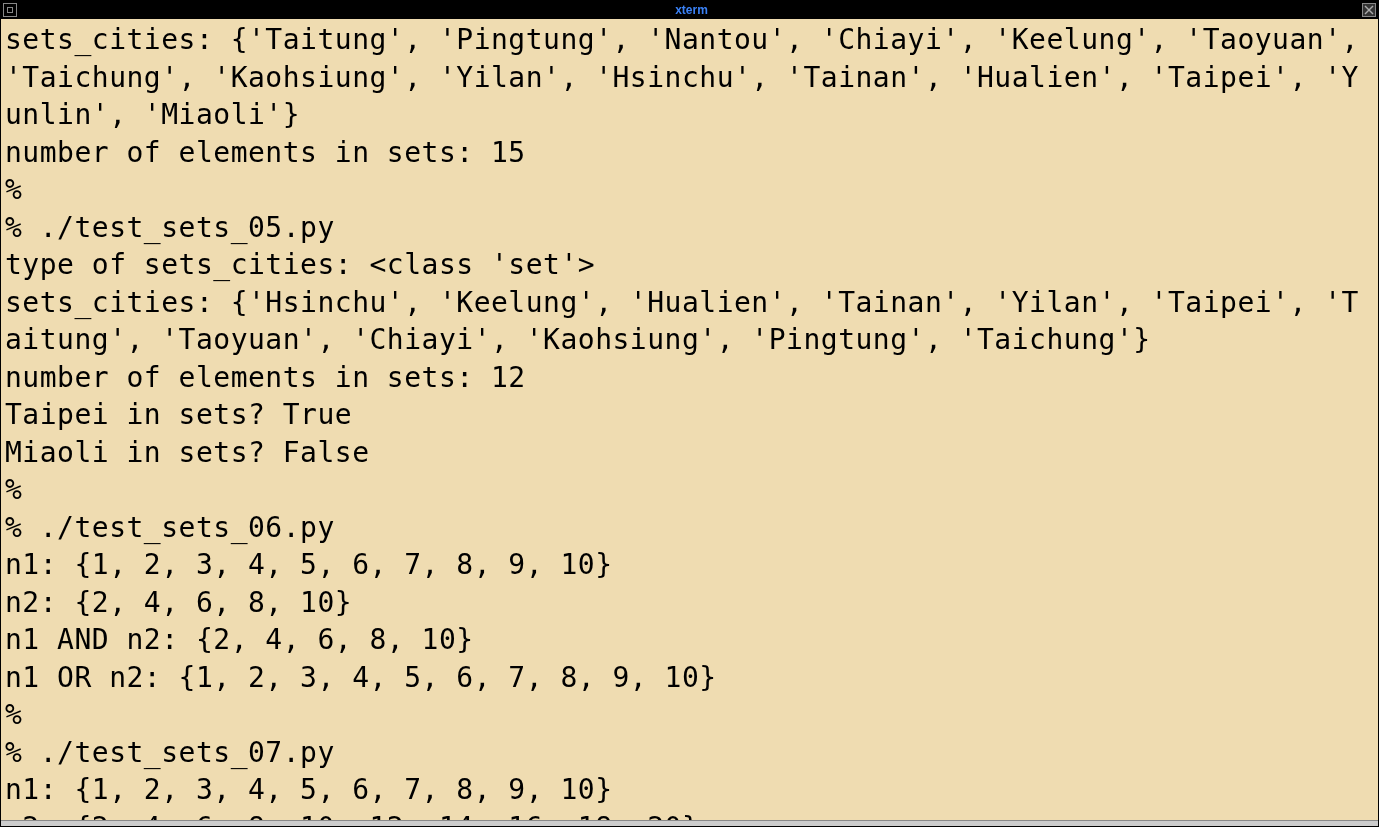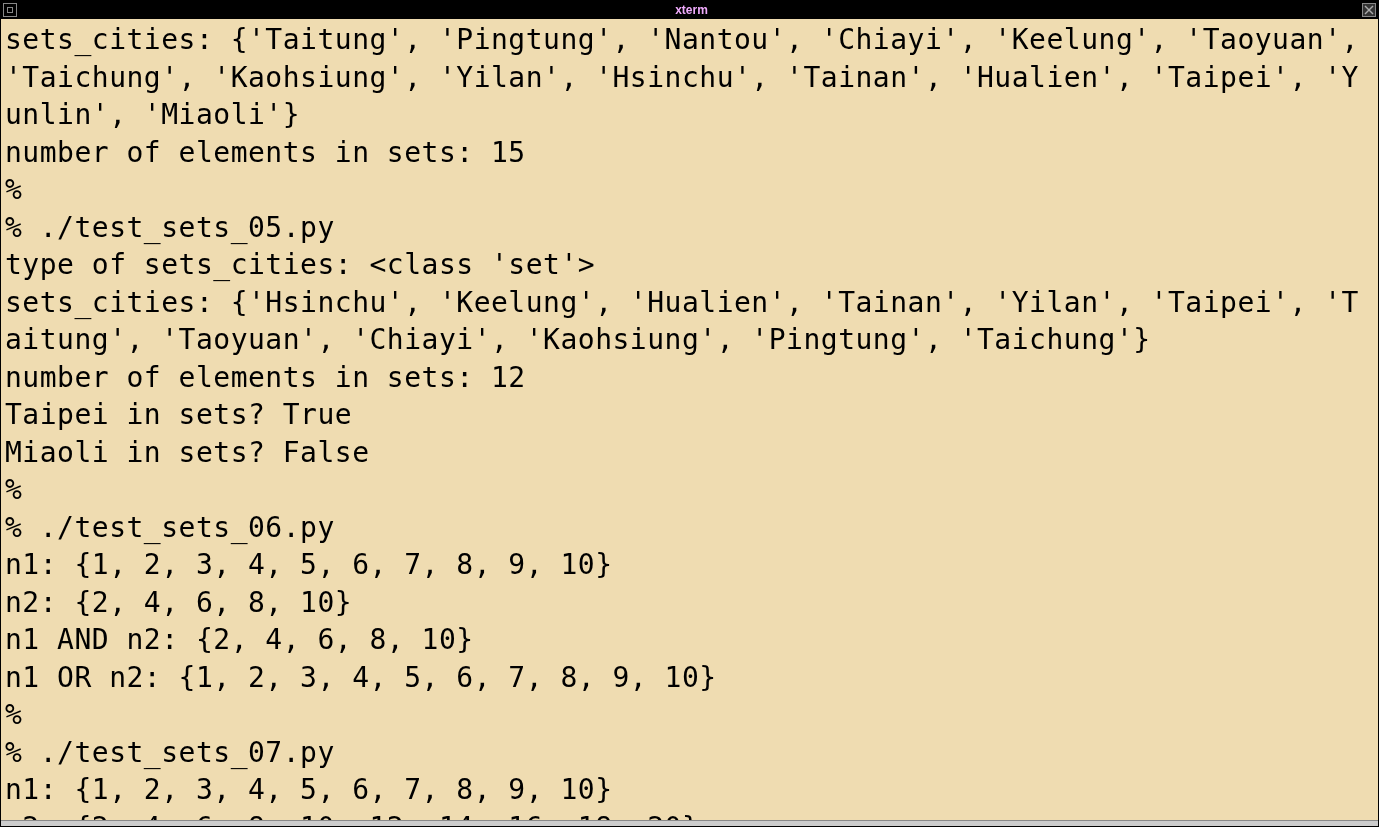--- a/index.html
+++ b/index.html
@@ -23,7 +23,7 @@
     }
     .titlebar {
       background: #000;
-      color: #f0abfc;
+      color: #3b82f6;
       height: 18px;
       display: flex;
       align-items: center;

